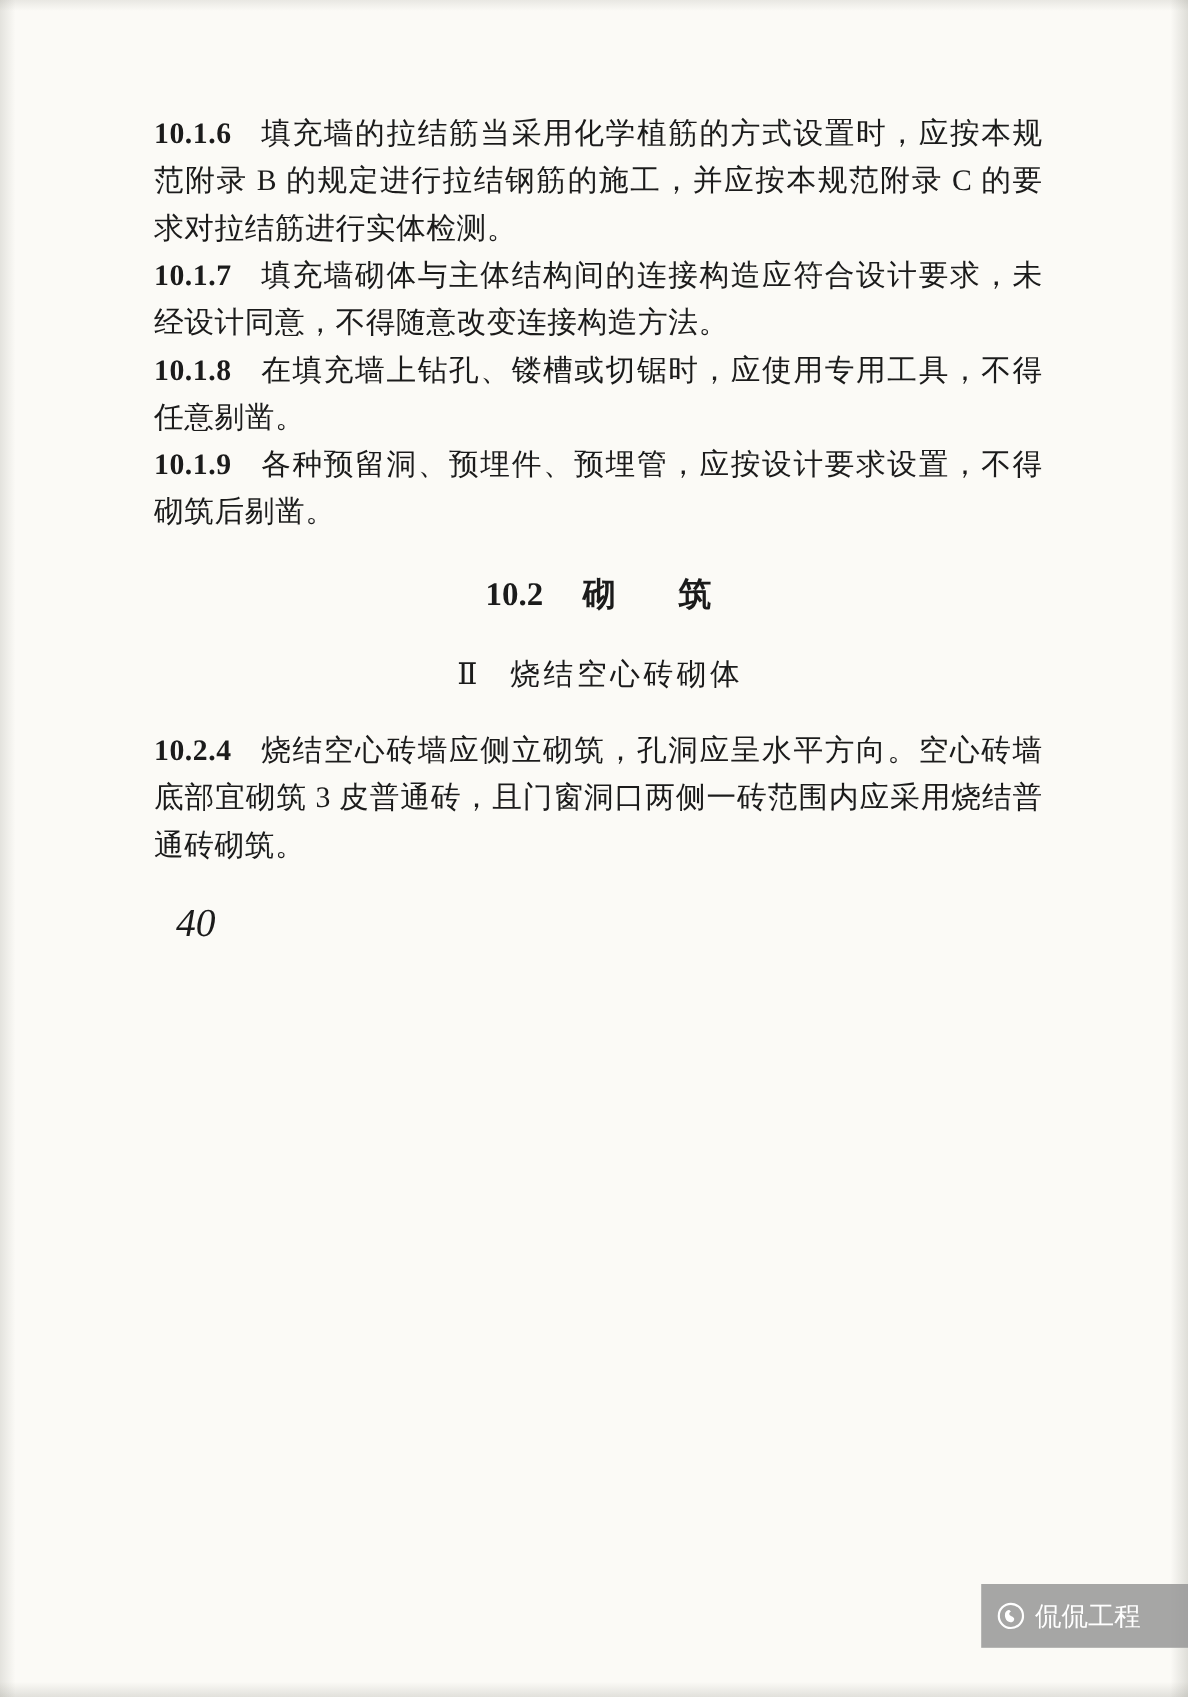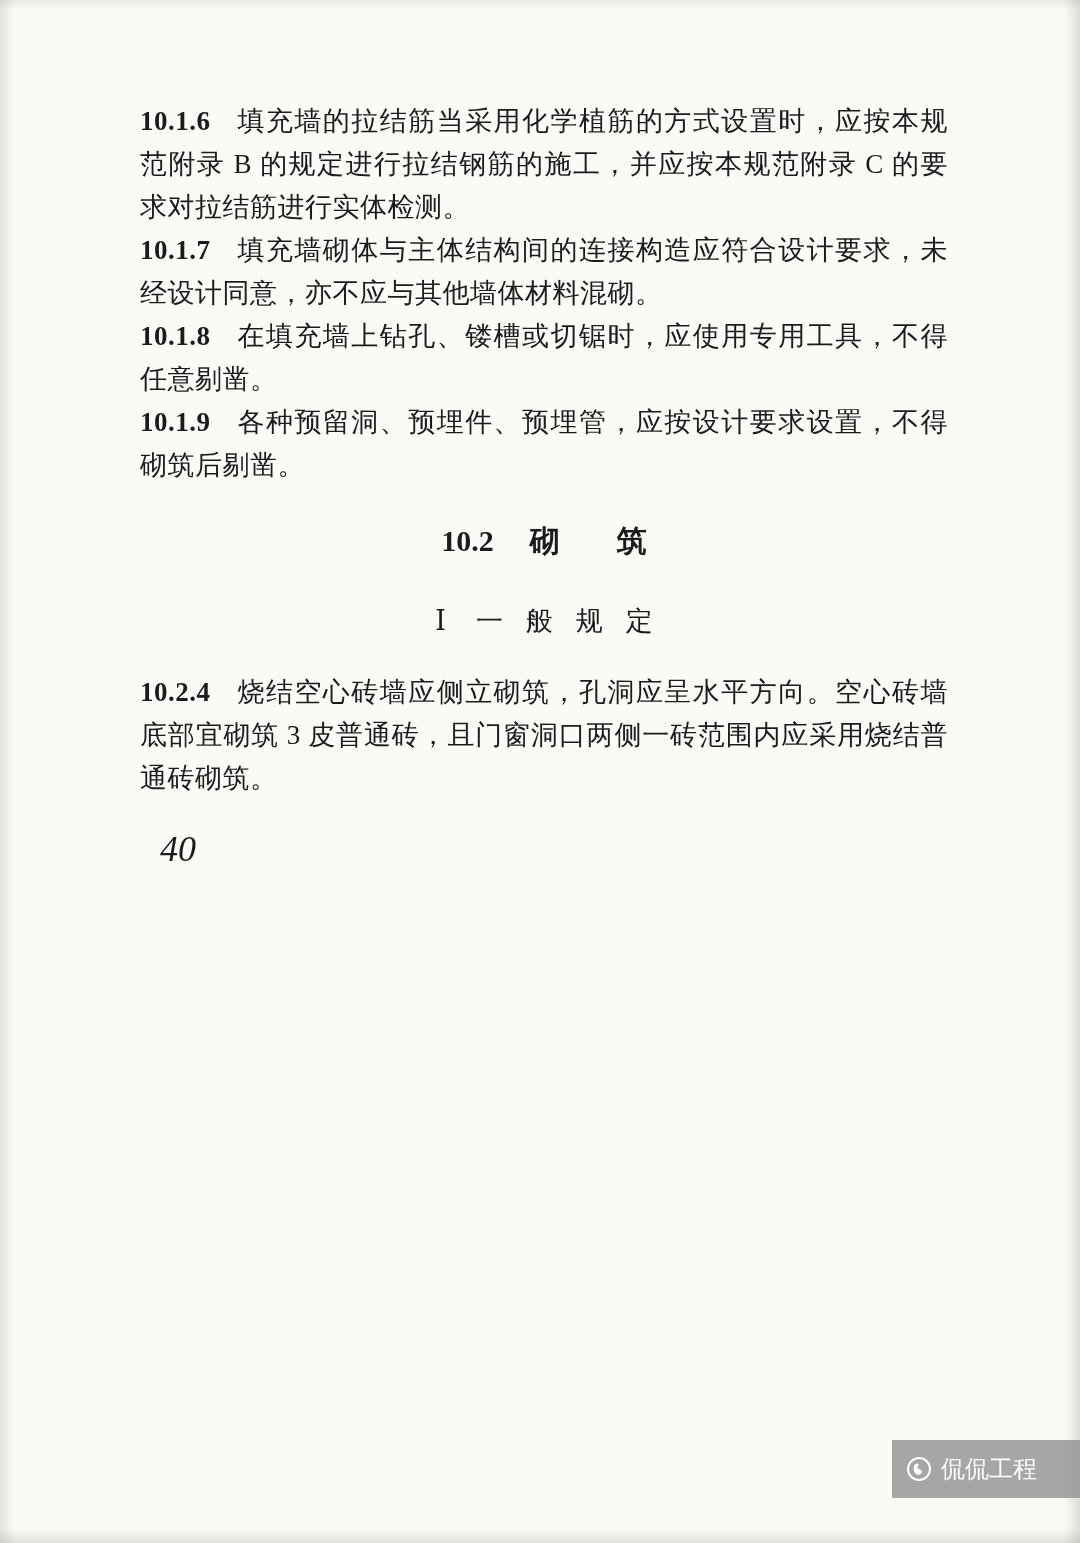--- a/index.html
+++ b/index.html
@@ -101,7 +101,7 @@
 
   <p class="clause"><span class="num">10.1.6</span><span>填充墙的拉结筋当采用化学植筋的方式设置时，应按本规范附录 B 的规定进行拉结钢筋的施工，并应按本规范附录 C 的要求对拉结筋进行实体检测。</span></p>
 
-  <p class="clause"><span class="num">10.1.7</span><span>填充墙砌体与主体结构间的连接构造应符合设计要求，未经设计同意，亦不应与其他墙体材料混砌。</span></p>
+  <p class="clause"><span class="num">10.1.7</span><span>填充墙砌体与主体结构间的连接构造应符合设计要求，未经设计同意，不得随意改变连接构造方法。</span></p>
 
   <p class="clause"><span class="num">10.1.8</span><span>在填充墙上钻孔、镂槽或切锯时，应使用专用工具，不得任意剔凿。</span></p>
 

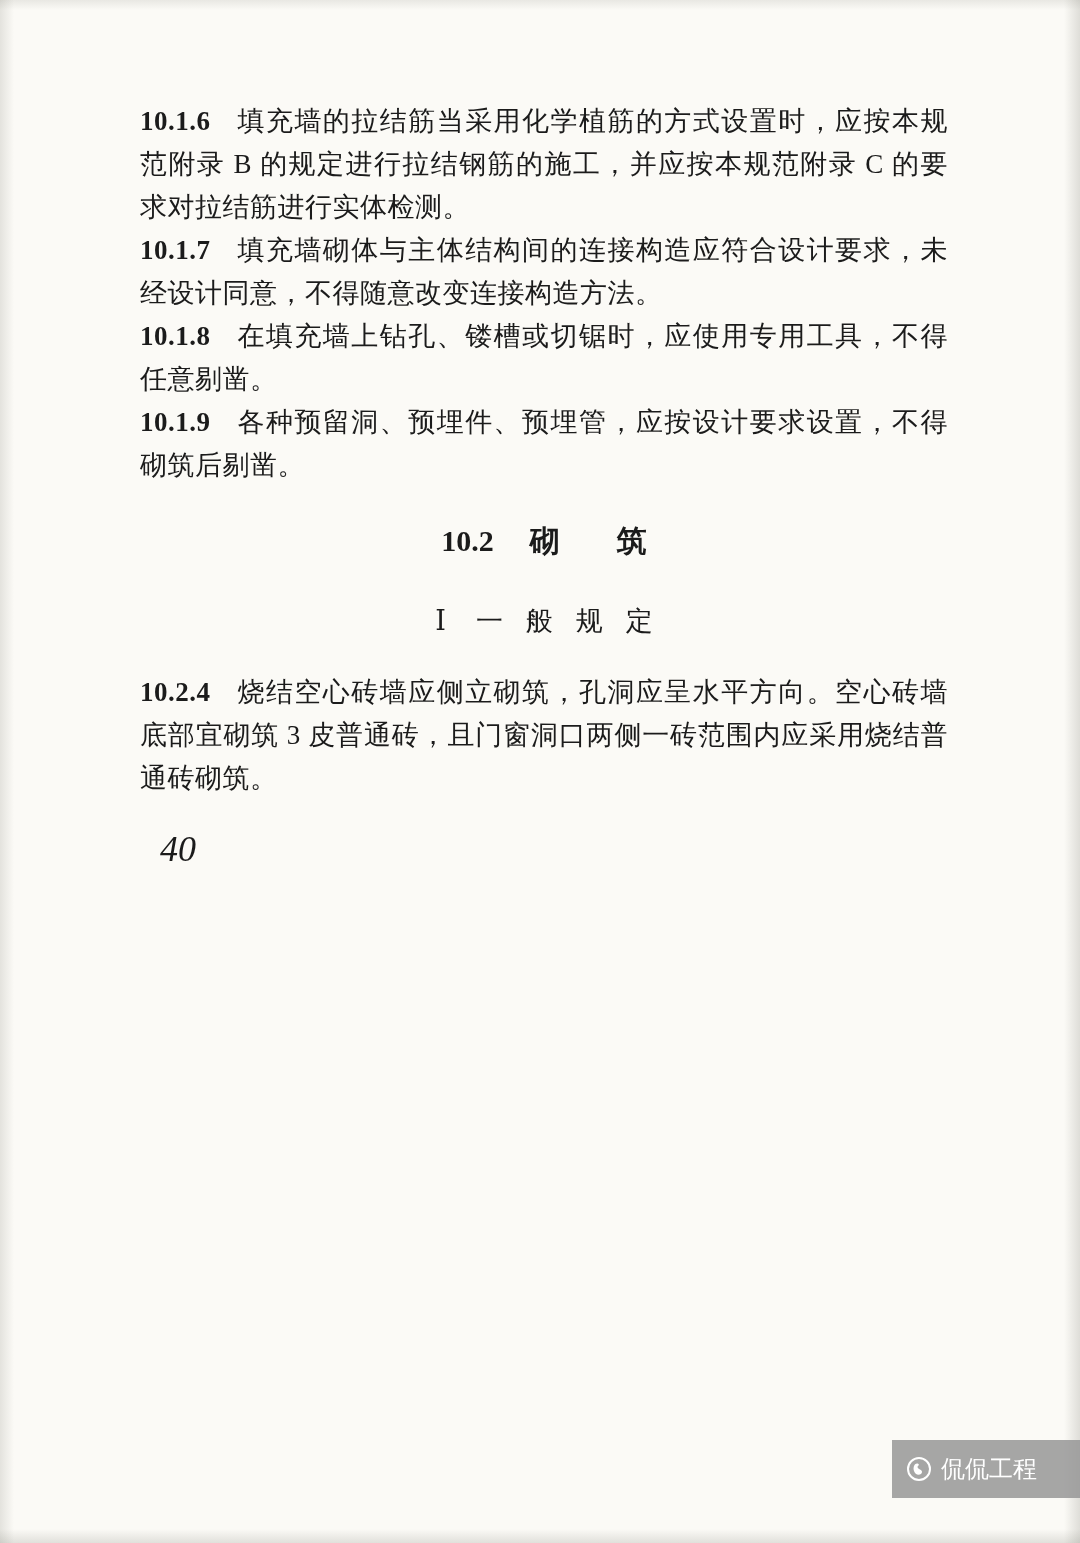--- a/index.html
+++ b/index.html
@@ -115,6 +115,7 @@
 
 
 
+  <h3 class="subheading subheading2"><span class="roman">Ⅱ</span><span class="tight">烧结空心砖砌体</span></h3>
 
   <p class="clause"><span class="num">10.2.4</span><span>烧结空心砖墙应侧立砌筑，孔洞应呈水平方向。空心砖墙底部宜砌筑 3 皮普通砖，且门窗洞口两侧一砖范围内应采用烧结普通砖砌筑。</span></p>
 

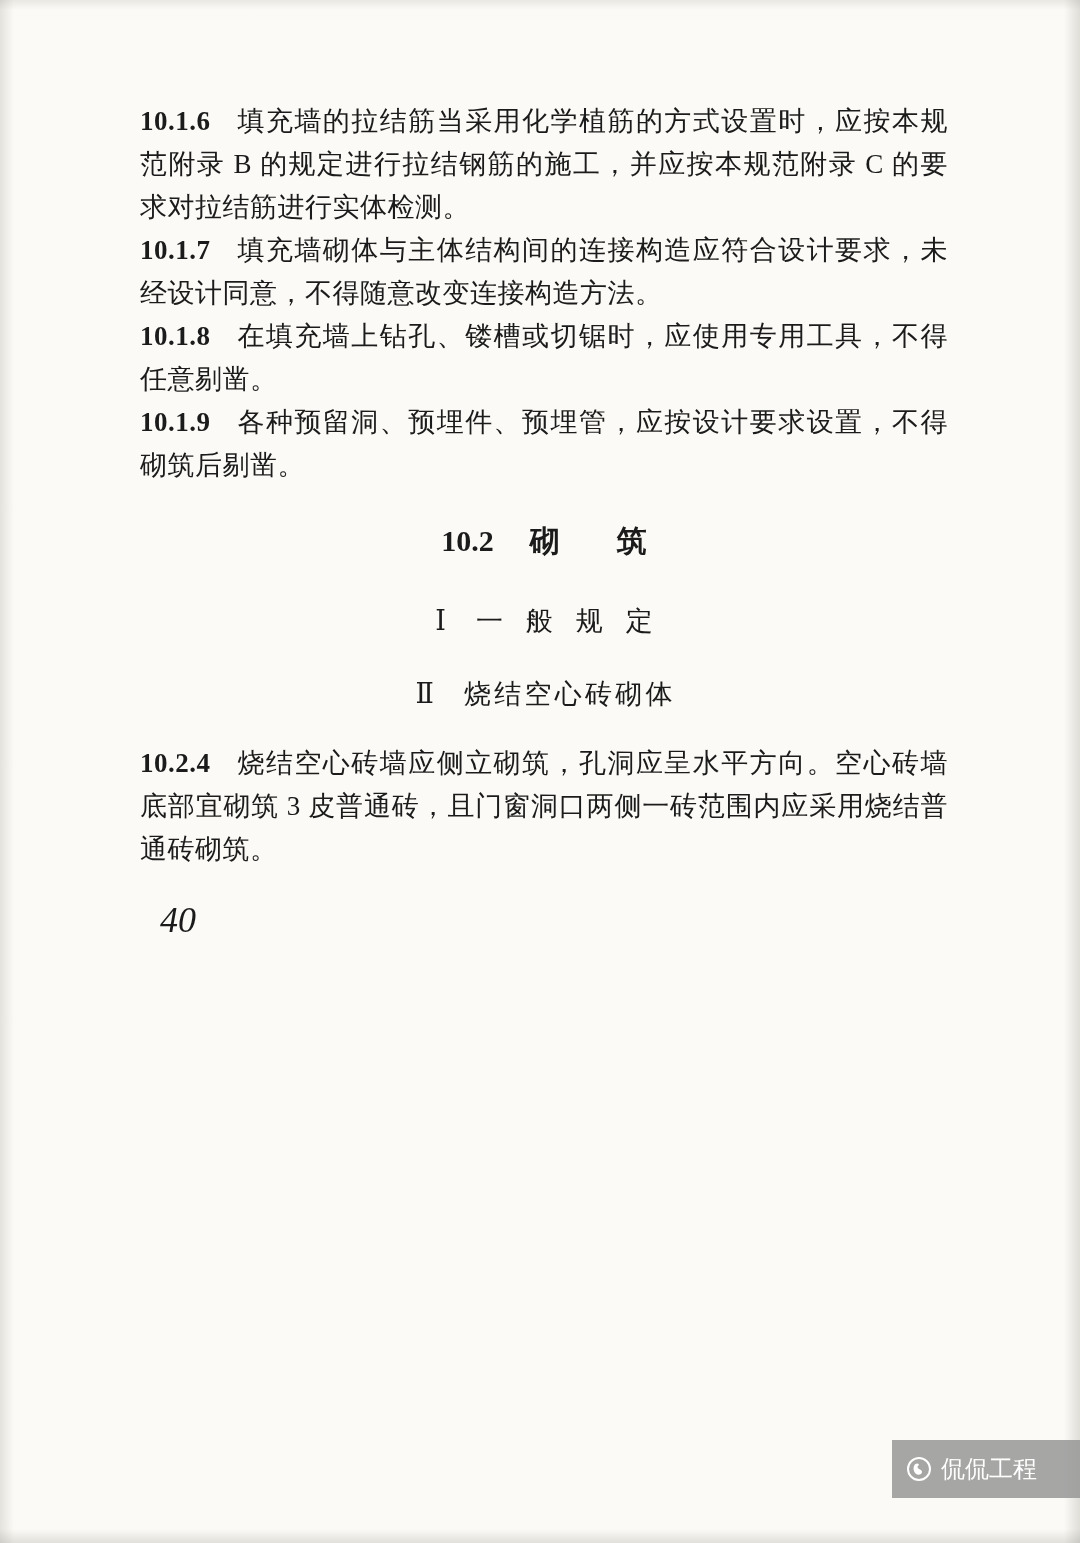--- a/index.html
+++ b/index.html
@@ -110,7 +110,6 @@
 
   <h2 class="section-heading"><span class="section-num">10.2</span><span class="section-title">砌筑</span></h2>
 
-  <h3 class="subheading"><span class="roman">Ⅰ</span><span class="spaced">一般规定</span></h3>
 
 
 

